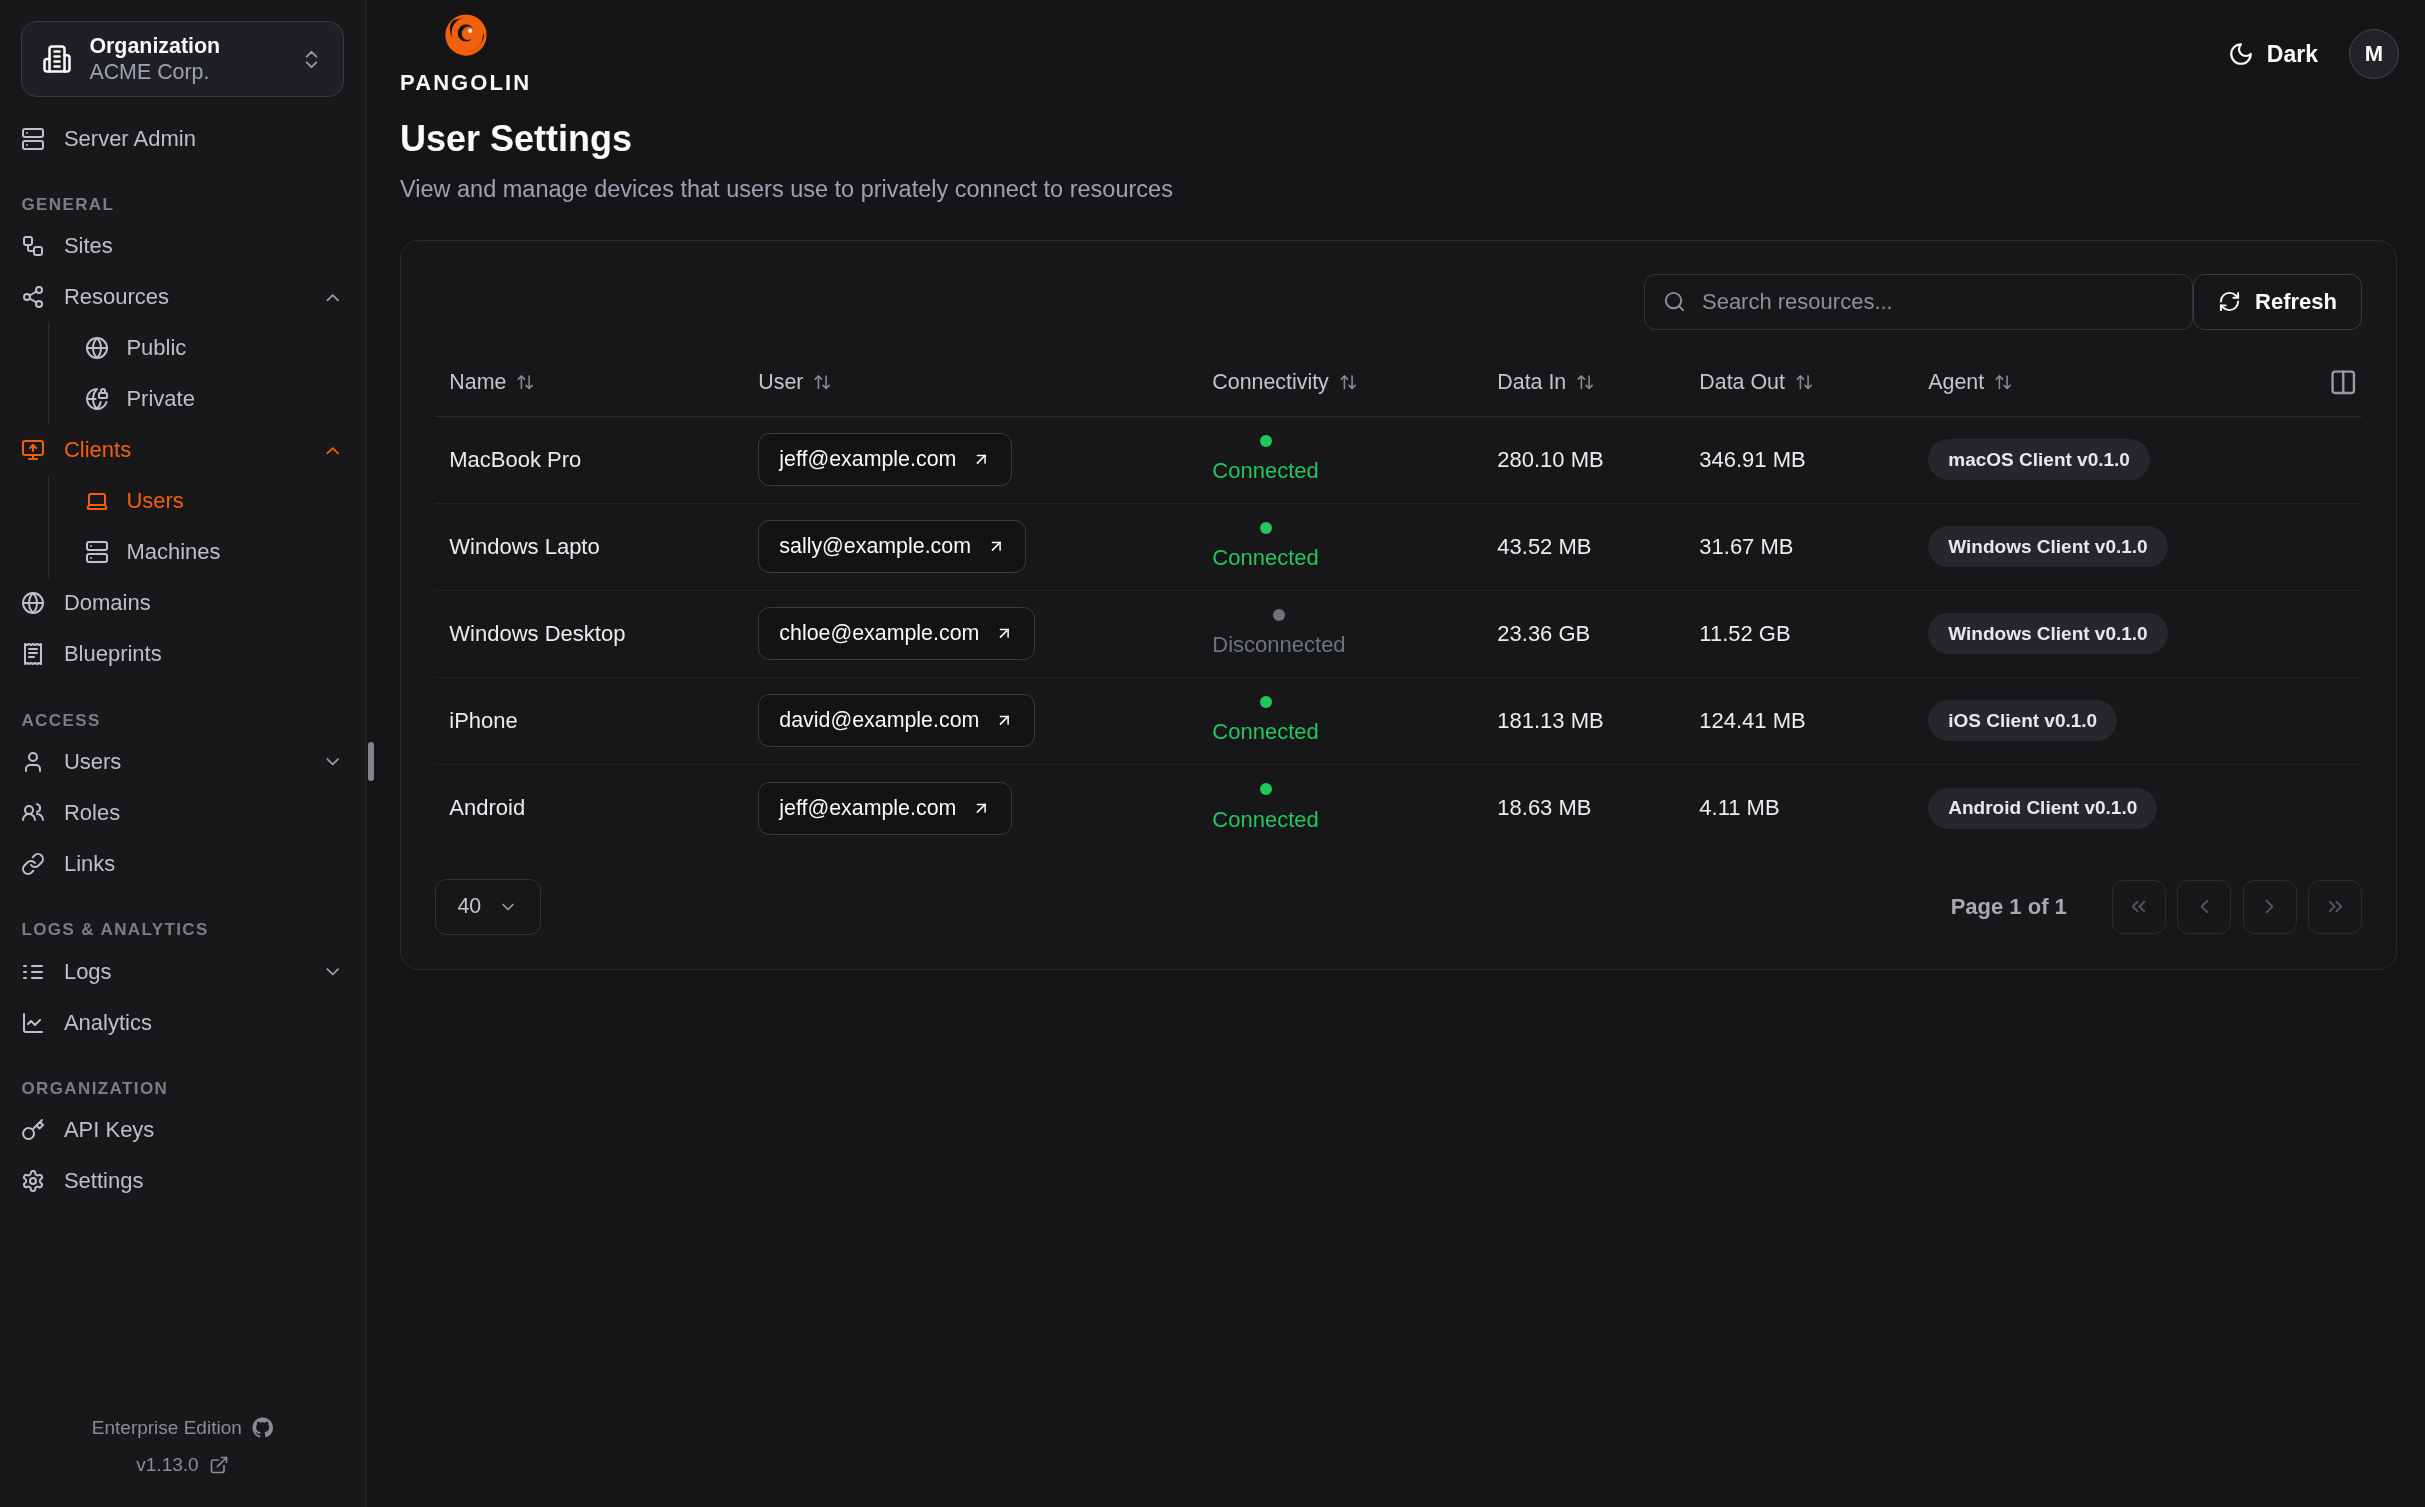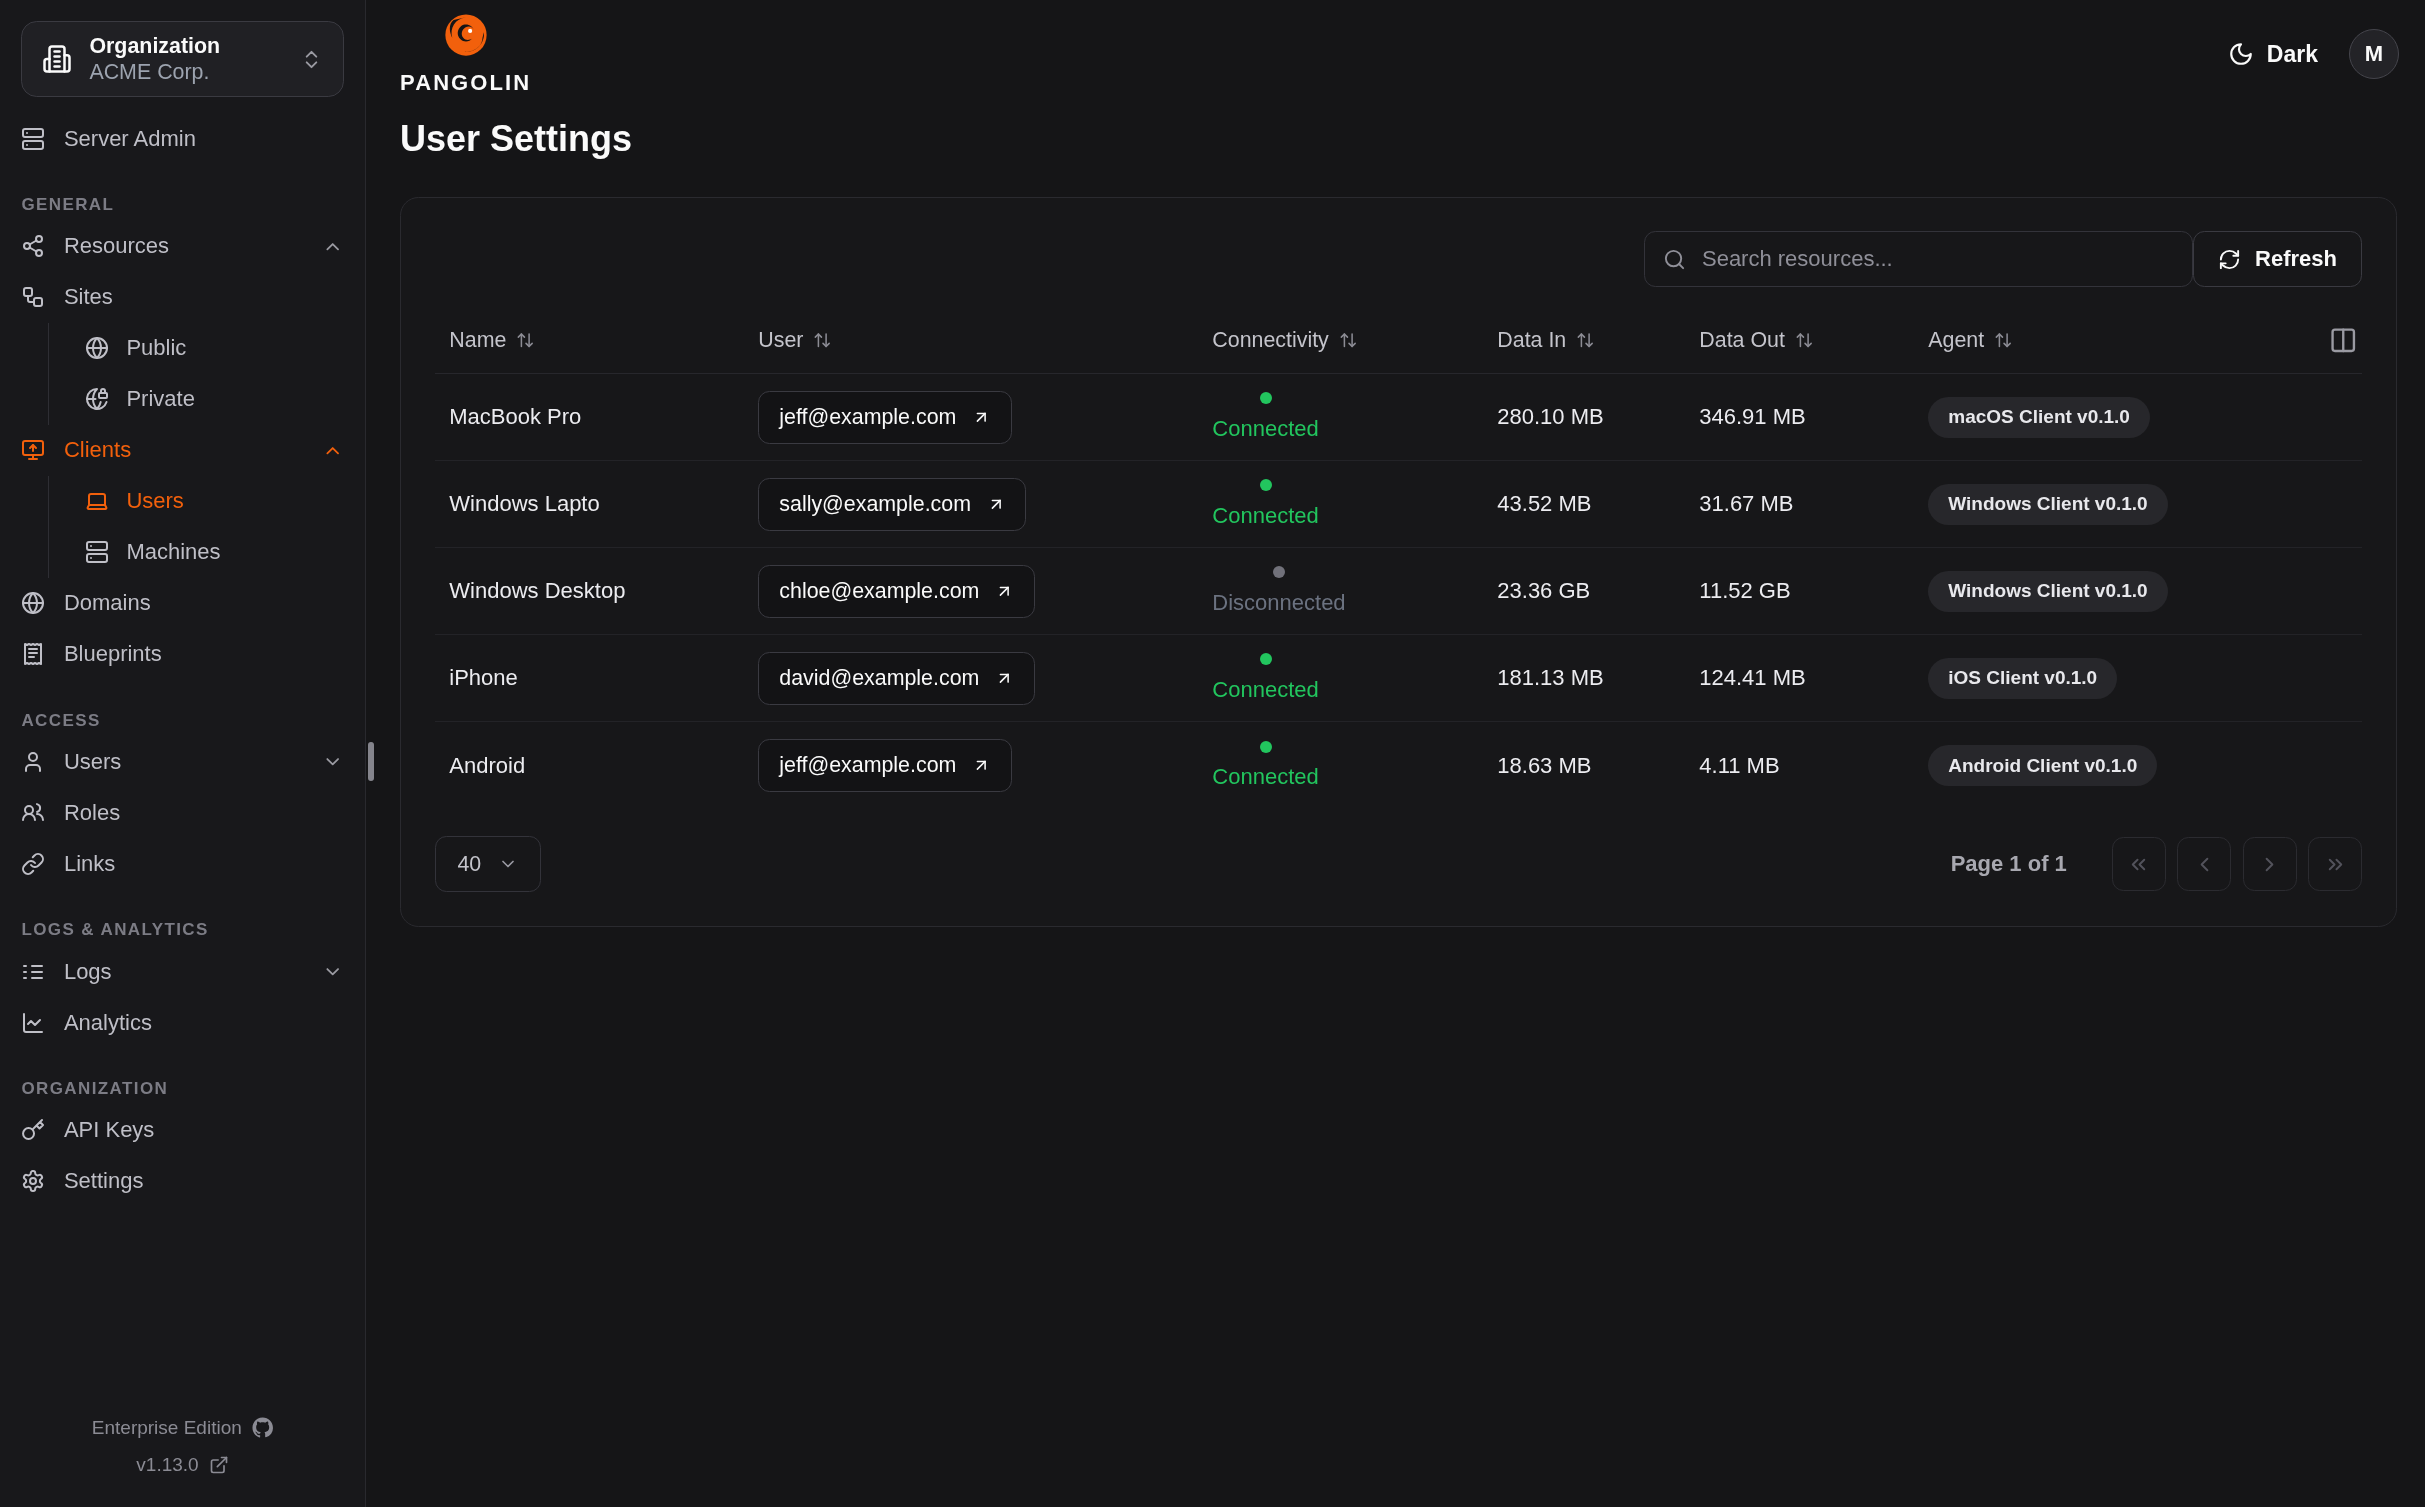--- a/index.html
+++ b/index.html
@@ -479,6 +479,7 @@
     </div>
 
     <h1 class="page-title">User Settings</h1>
+    <p class="page-subtitle">View and manage devices that users use to privately connect to resources</p>
 
     <section class="card">
       <div class="toolbar">

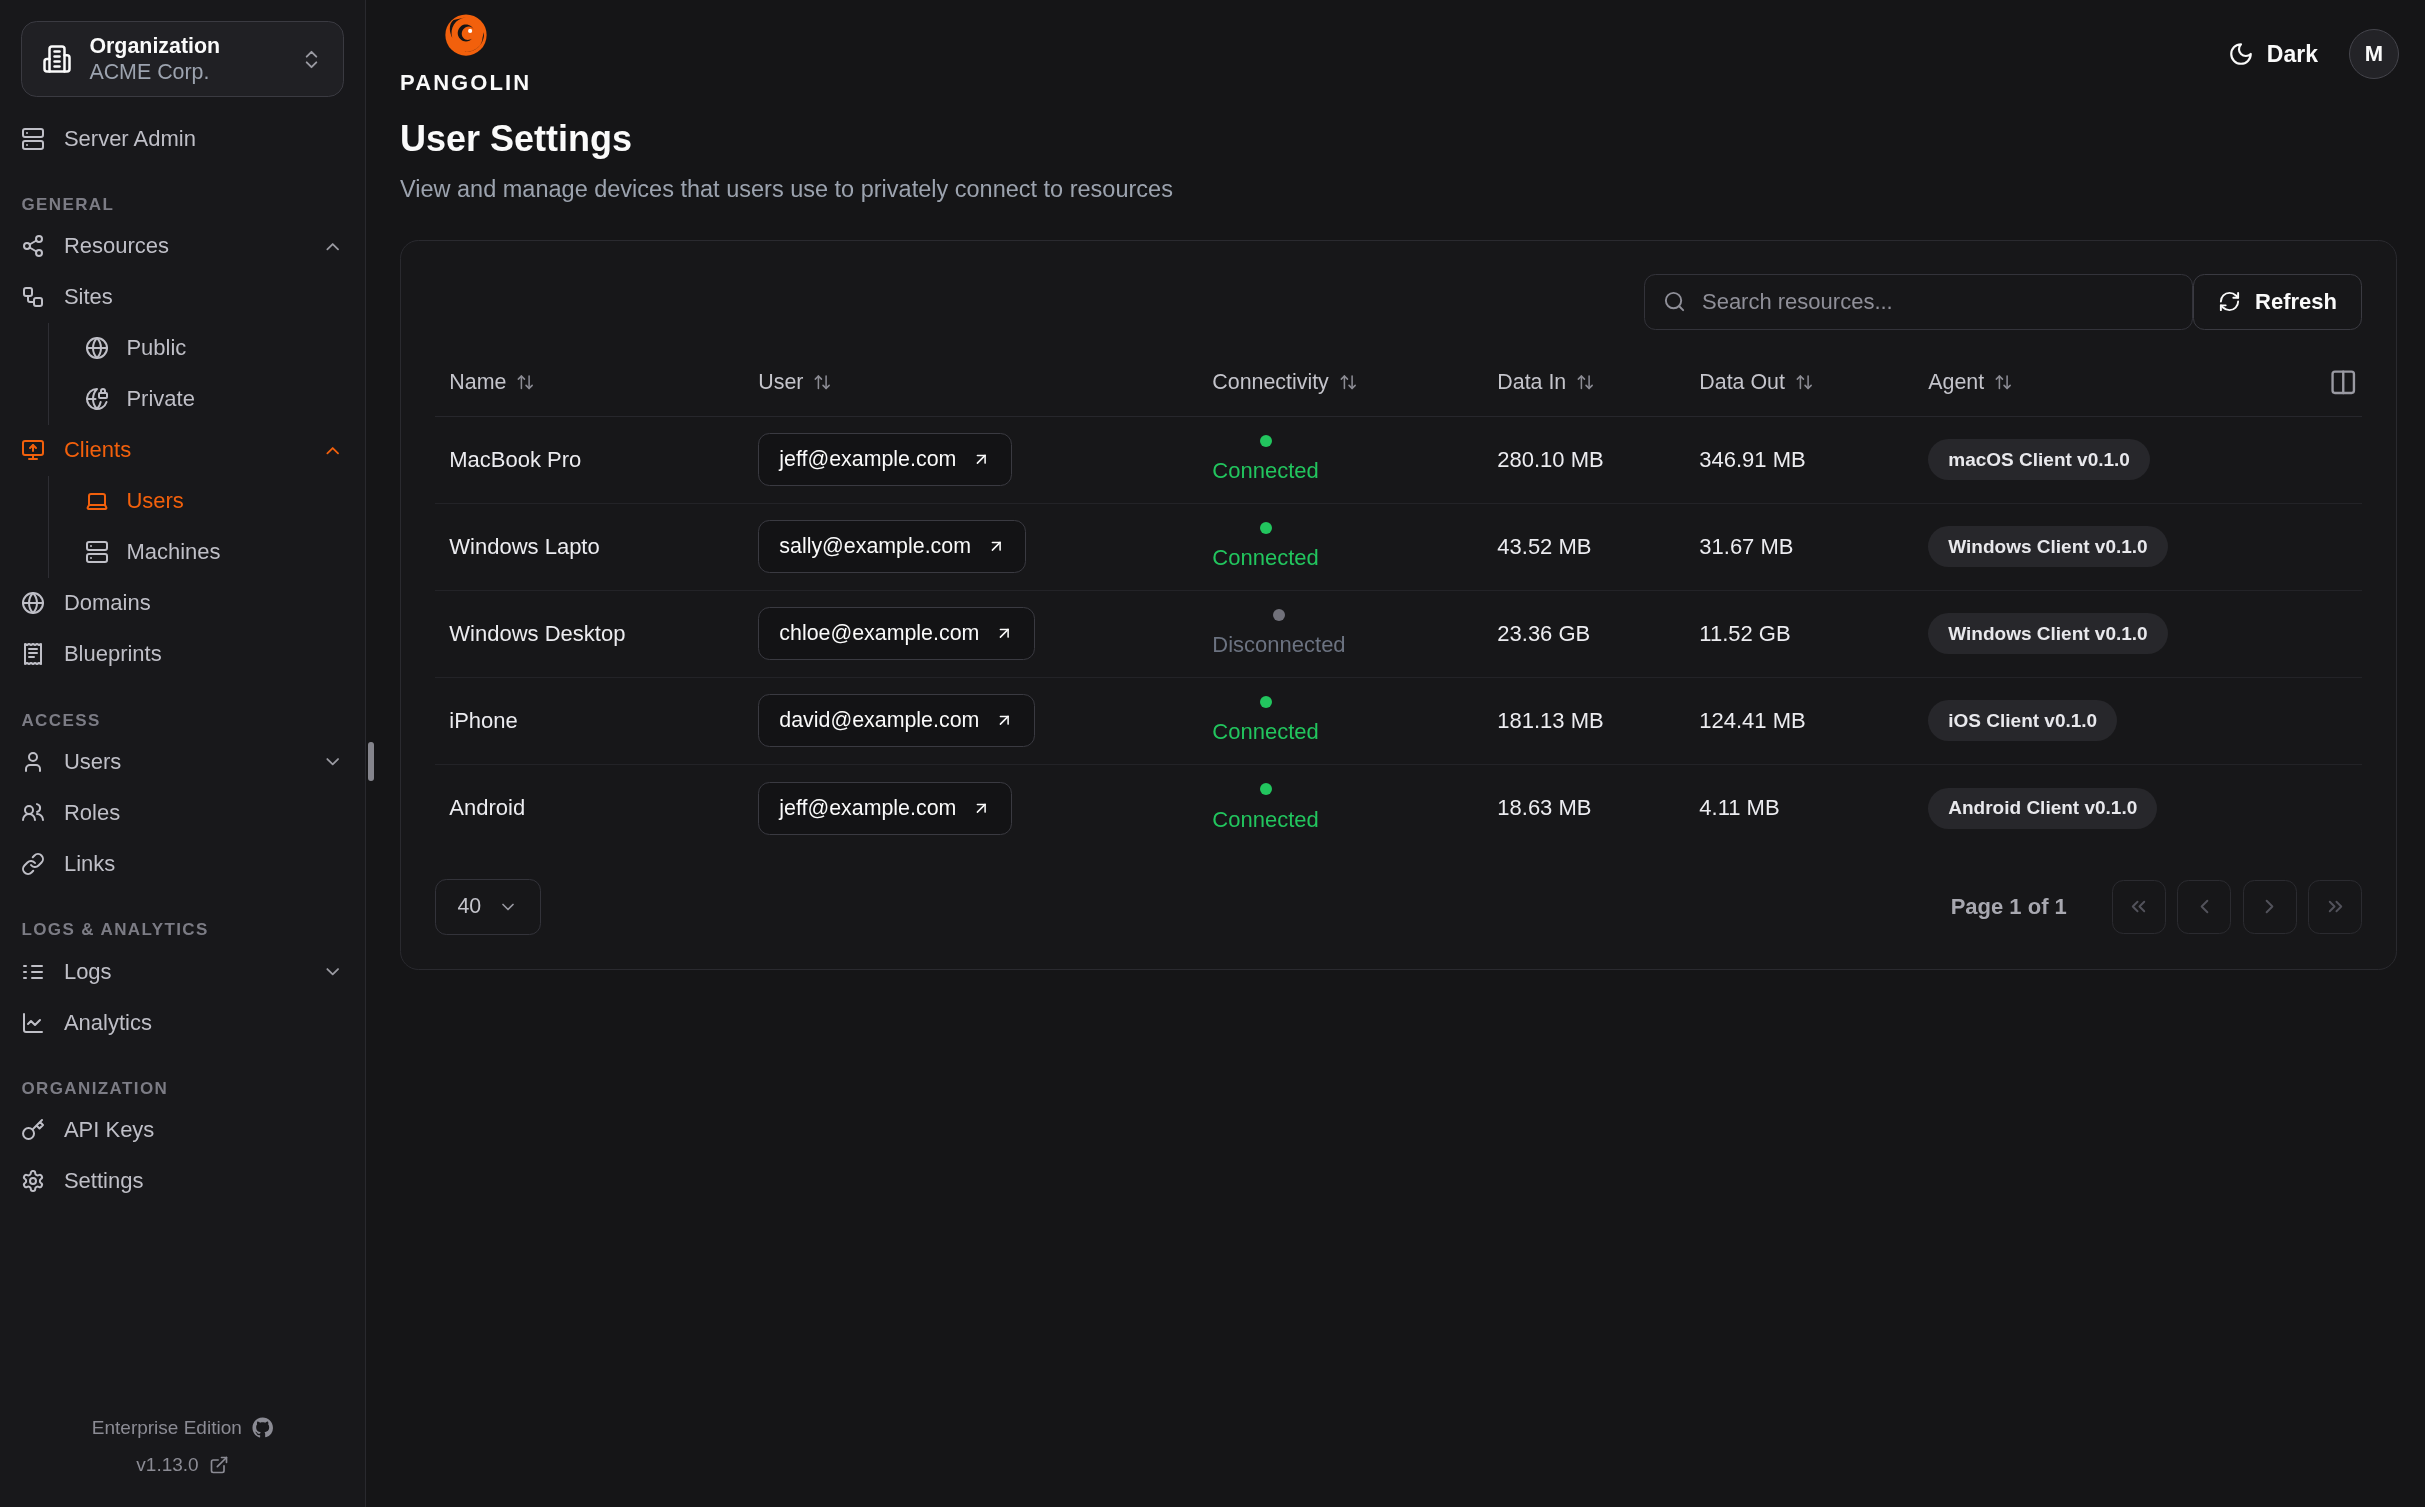--- a/index.html
+++ b/index.html
@@ -219,6 +219,17 @@
       <a class="nav-item">
         <span class="ic">
             <svg width="24" height="24" viewBox="0 0 24 24" fill="none" stroke="currentColor" stroke-width="2" stroke-linecap="round" stroke-linejoin="round">
+              <rect x="3" y="3" width="8" height="8" rx="2"></rect>
+              <path d="M7 11v4a2 2 0 0 0 2 2h4"></path>
+              <rect x="13" y="13" width="8" height="8" rx="2"></rect>
+            </svg>
+          </span>
+        <span class="lbl">Sites</span>
+      </a>
+
+      <a class="nav-item">
+        <span class="ic">
+            <svg width="24" height="24" viewBox="0 0 24 24" fill="none" stroke="currentColor" stroke-width="2" stroke-linecap="round" stroke-linejoin="round">
               <circle cx="18" cy="5" r="3"></circle>
               <circle cx="6" cy="12" r="3"></circle>
               <circle cx="18" cy="19" r="3"></circle>
@@ -232,17 +243,6 @@
               <path d="m18 15-6-6-6 6"></path>
             </svg>
           </span>
-      </a>
-
-      <a class="nav-item">
-        <span class="ic">
-            <svg width="24" height="24" viewBox="0 0 24 24" fill="none" stroke="currentColor" stroke-width="2" stroke-linecap="round" stroke-linejoin="round">
-              <rect x="3" y="3" width="8" height="8" rx="2"></rect>
-              <path d="M7 11v4a2 2 0 0 0 2 2h4"></path>
-              <rect x="13" y="13" width="8" height="8" rx="2"></rect>
-            </svg>
-          </span>
-        <span class="lbl">Sites</span>
       </a>
 
       <div class="sub-group">

